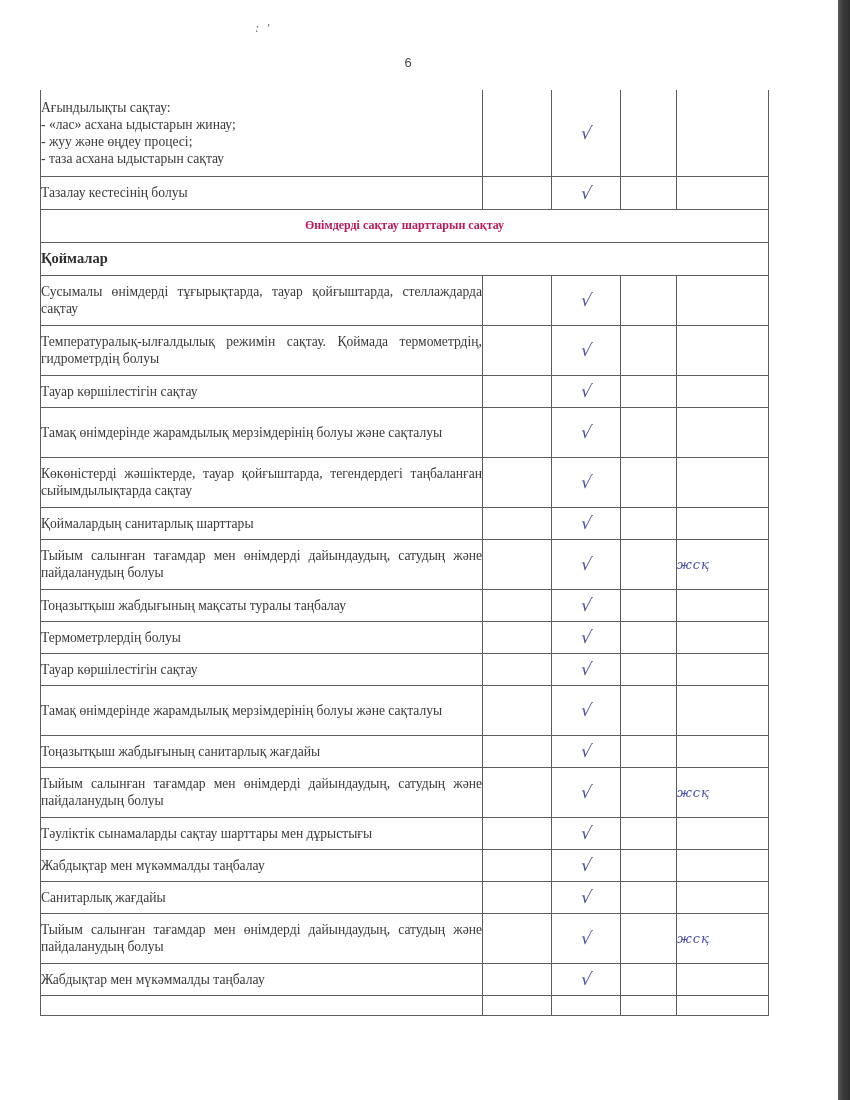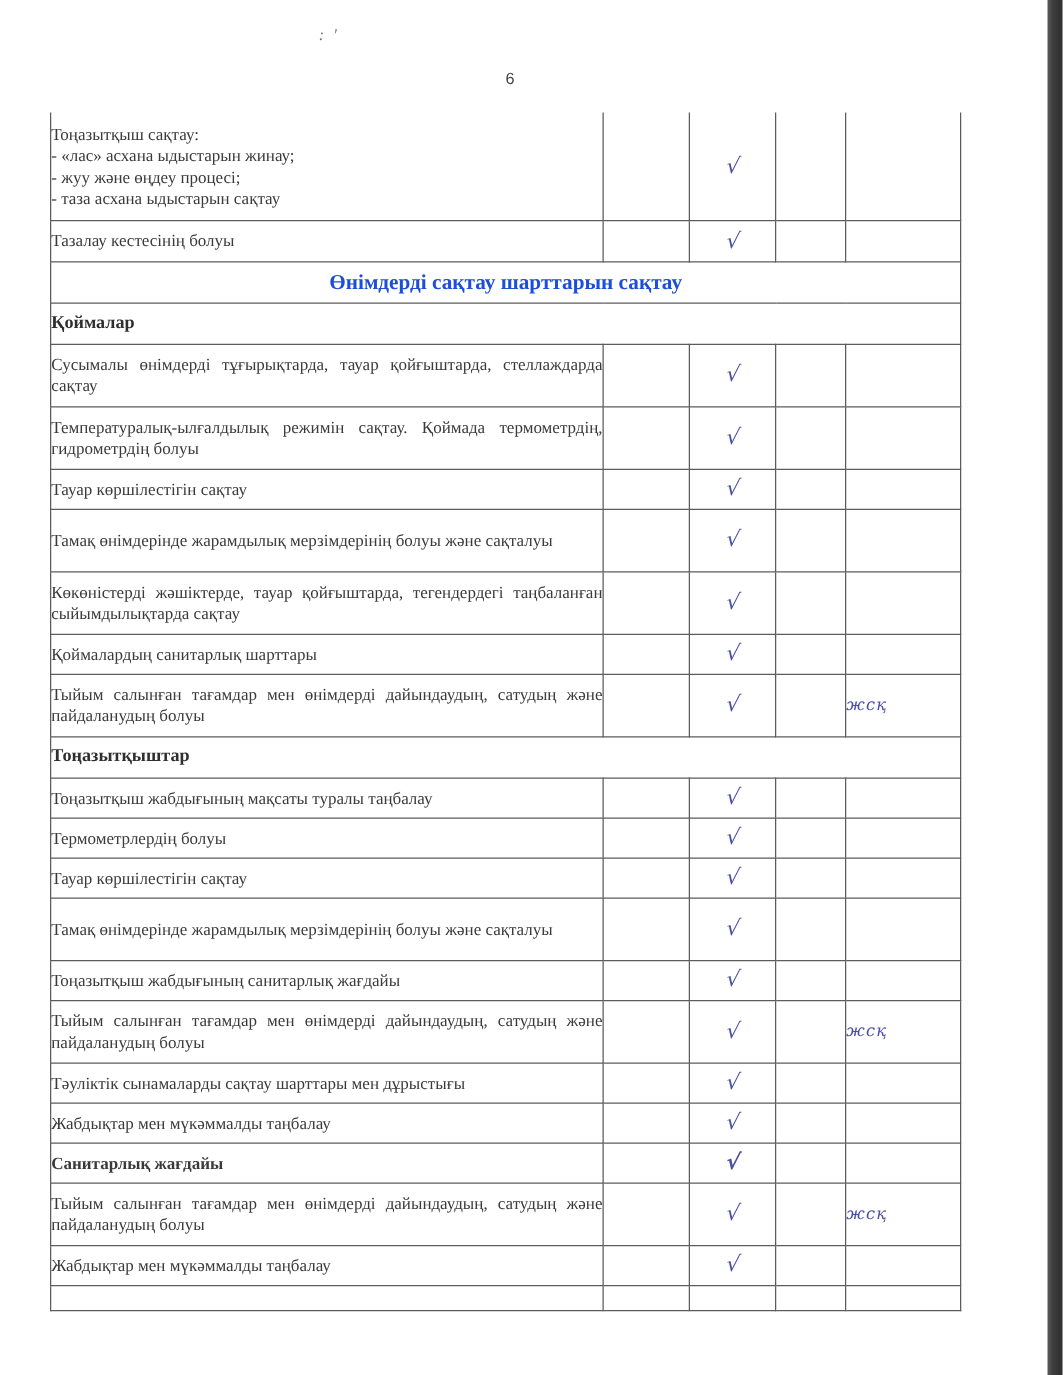--- a/index.html
+++ b/index.html
@@ -80,7 +80,7 @@
   <tbody id="rows">
       <tr style="height: 86px;">
         <td class="txt">
-          <span class="ln">Тоңазытқыш сақтау:</span>
+          <span class="ln">Ағындылықты сақтау:</span>
           <span class="ln">- «лас» асхана ыдыстарын жинау;</span>
           <span class="ln">- жуу және өңдеу процесі;</span>
           <span class="ln">- таза асхана ыдыстарын сақтау</span>

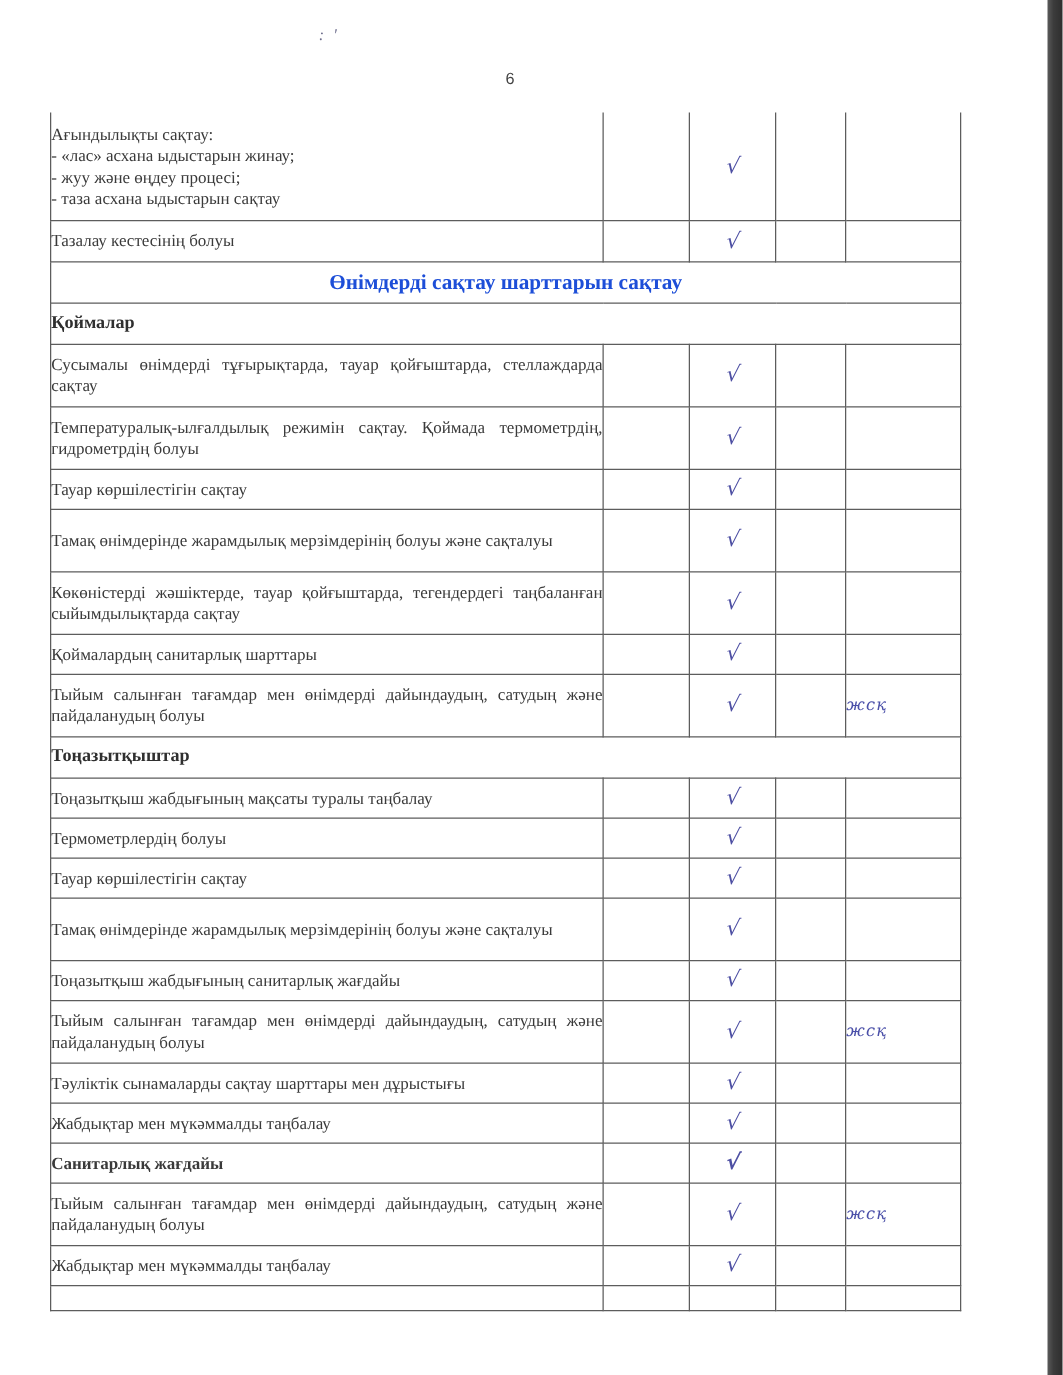--- a/index.html
+++ b/index.html
@@ -46,8 +46,8 @@
   }
   .txt .ln { display: block; }
   .section-title {
-    text-align: center; font-weight: bold; font-size: 17px;
-    padding: 6px 0 6px 0; color: #1d4ed8;
+    text-align: center; font-weight: bold; font-size: 12px;
+    padding: 6px 0 6px 0; color: #be185d;
   }
   .subsection {
     font-weight: bold; font-size: 14.5px; padding: 6px 6px; color: #2f2f2f;

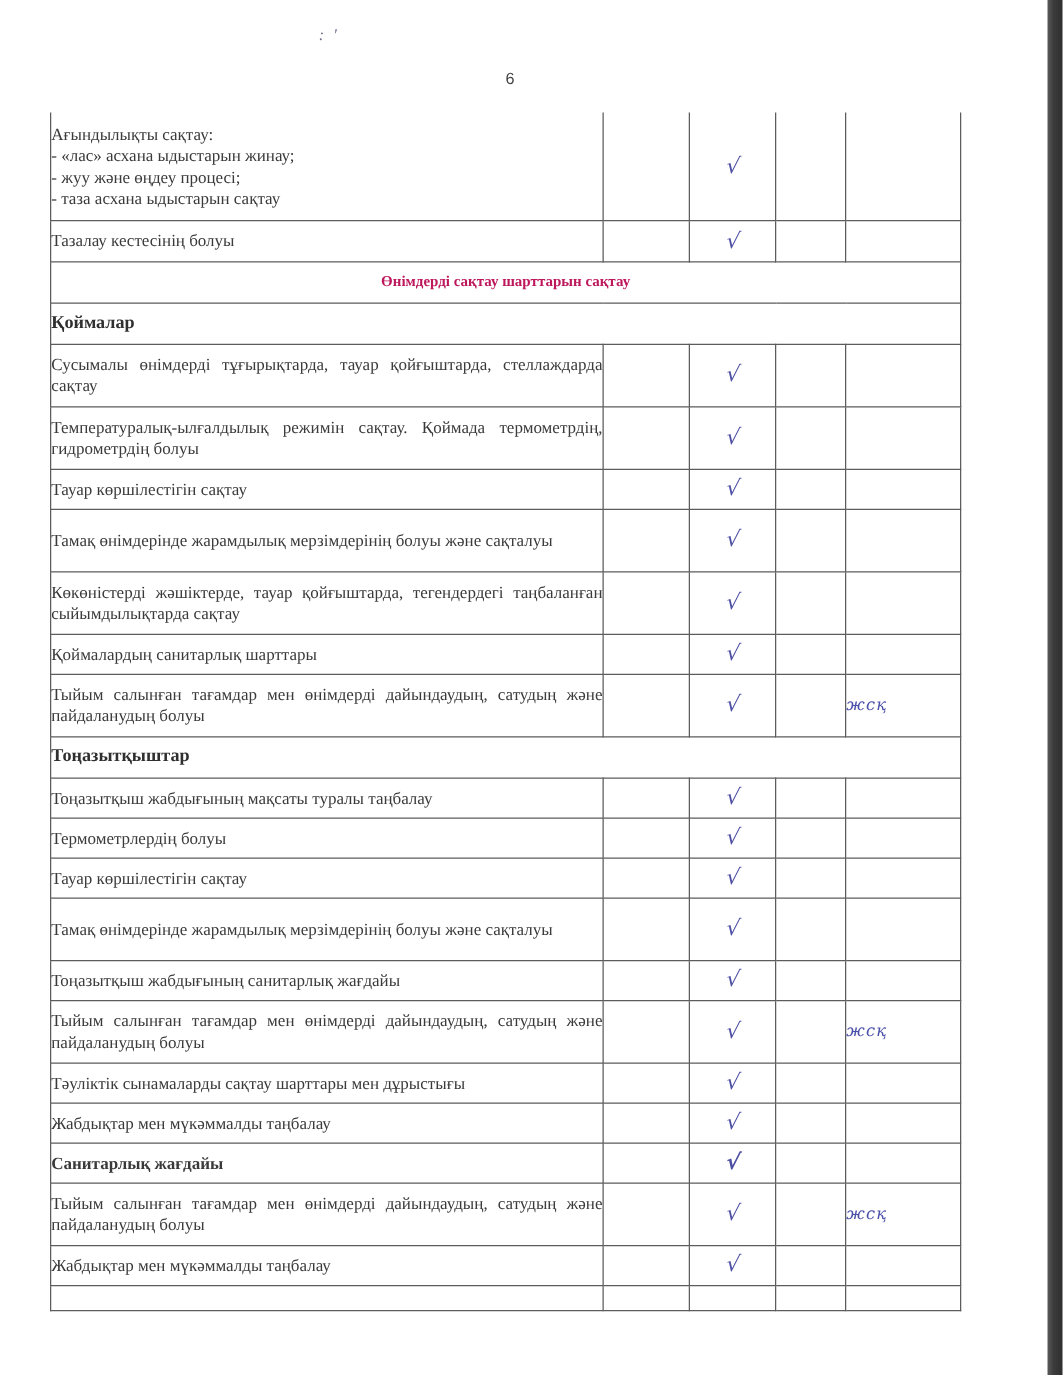--- a/index.html
+++ b/index.html
@@ -152,9 +152,6 @@
         <td></td>
         <td class="note">жсқ</td>
       </tr>
-      <tr style="height: 33px;">
-        <td colspan="5" class="subsection">Тоңазытқыштар</td>
-      </tr>
       <tr style="height: 32px;">
         <td class="txt"><span class="">Тоңазытқыш жабдығының мақсаты туралы таңбалау</span></td>
         <td></td>

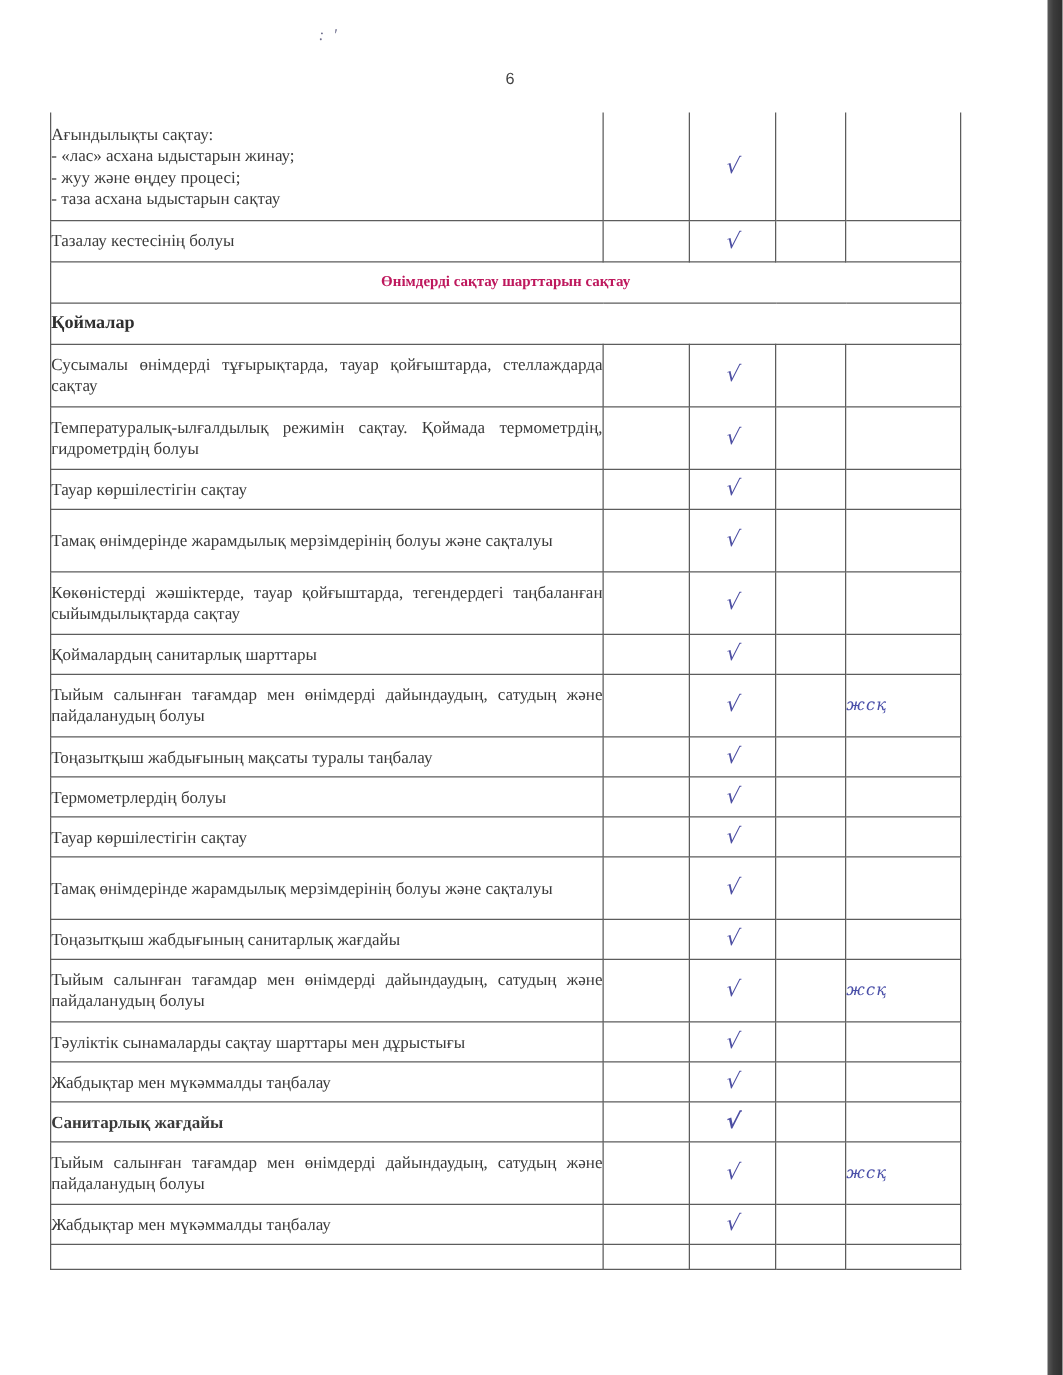--- a/index.html
+++ b/index.html
@@ -208,7 +208,7 @@
         <td></td>
         <td class="note"></td>
       </tr>
-      <tr style="height: 32px; font-weight: bold;">
+      <tr style="height: 32px;">
         <td class="txt"><span class="">Санитарлық жағдайы</span></td>
         <td></td>
         <td class="check">√</td>

